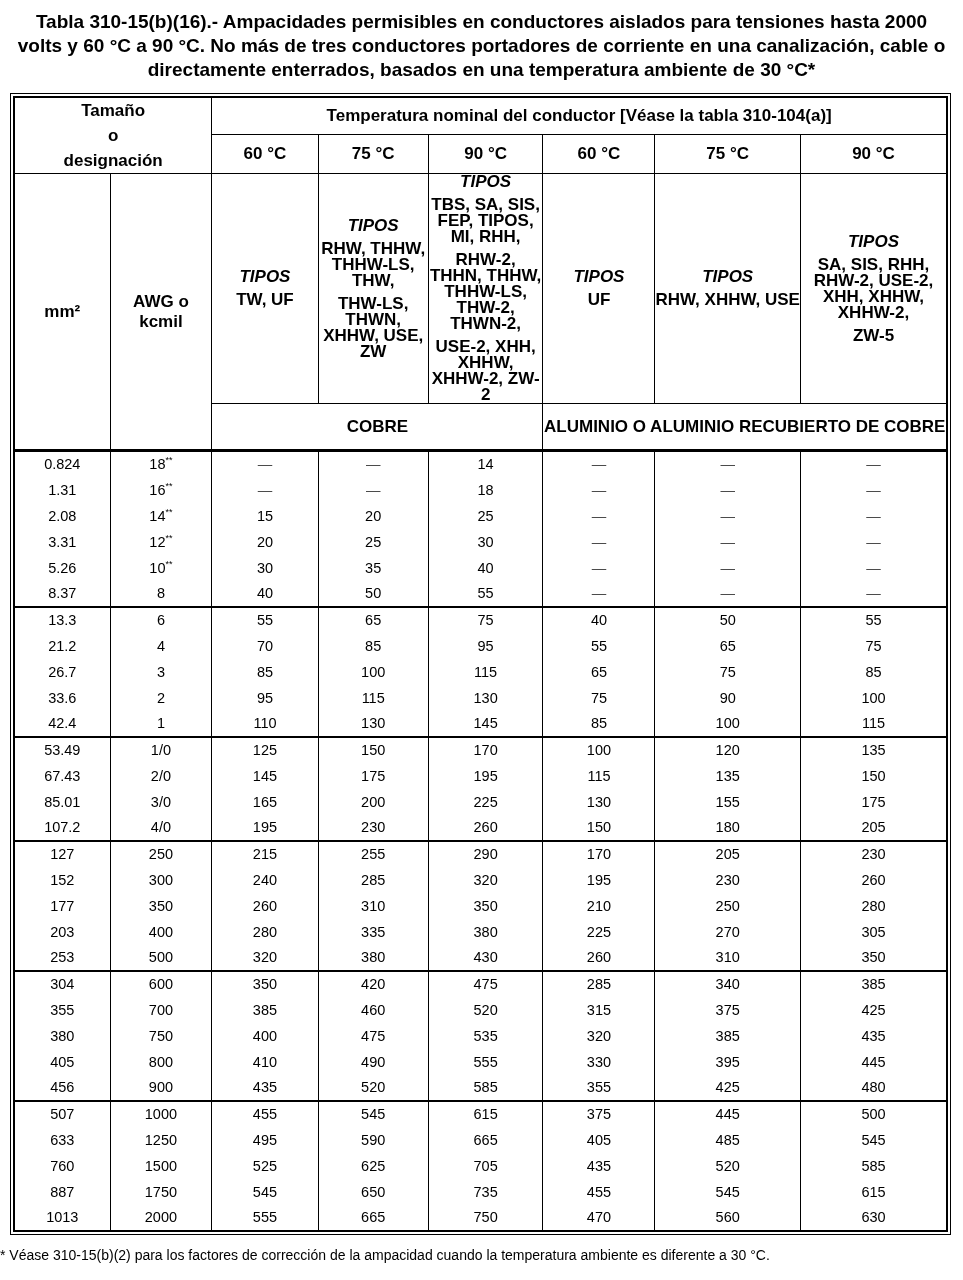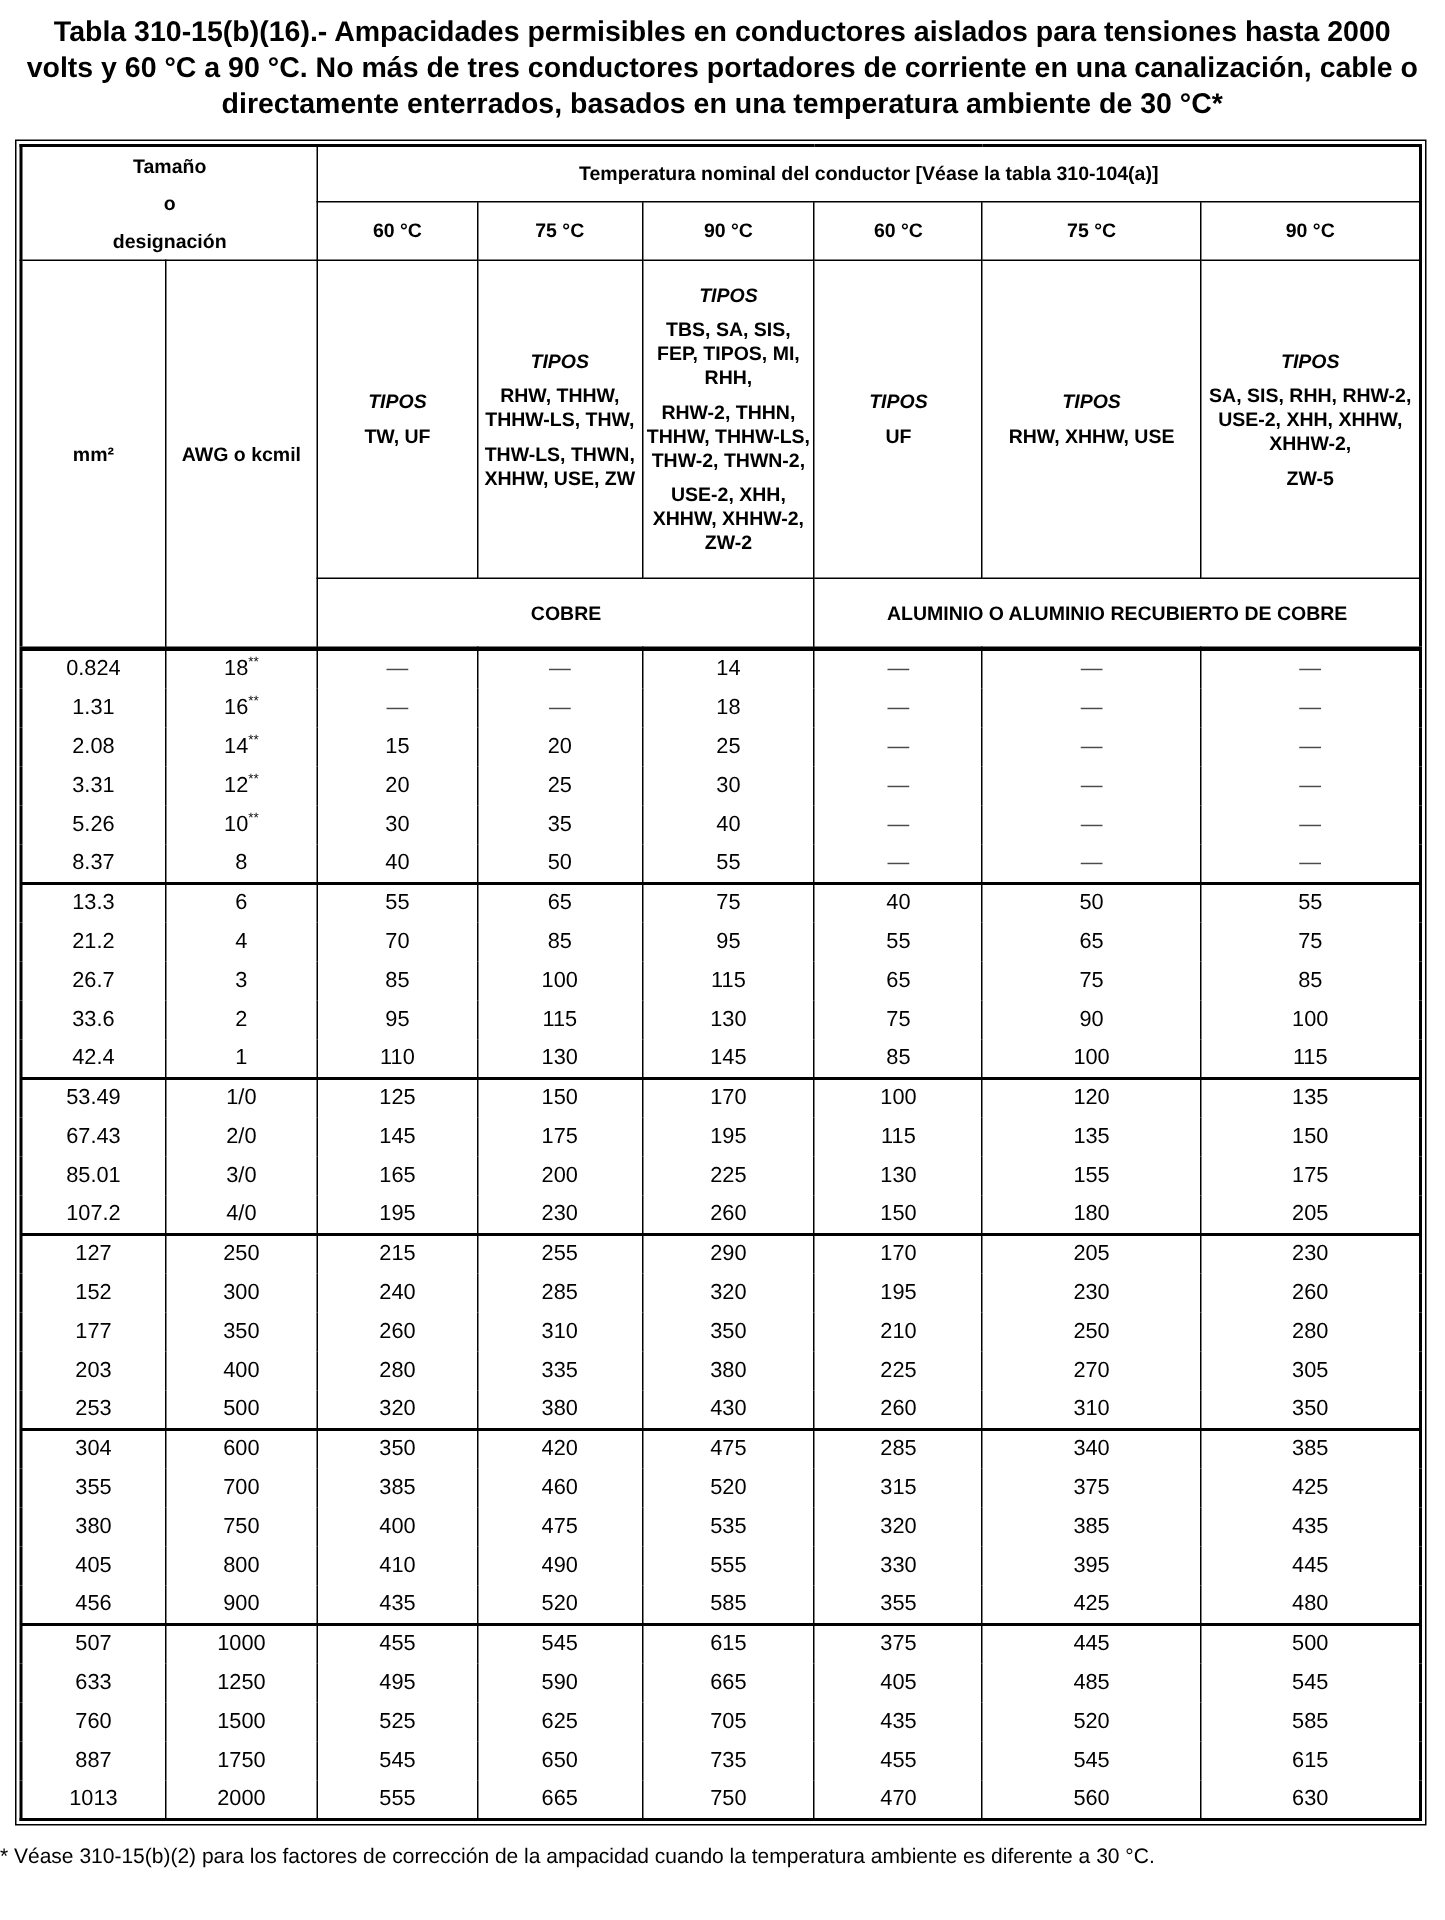--- a/index.html
+++ b/index.html
@@ -39,7 +39,7 @@
     font-weight: 700;
     vertical-align: middle;
     padding: 0;
-    font-size: 13px;
+    font-size: 17px;
   }
   table.amp td {
     border-left: 1.5px solid #000;

